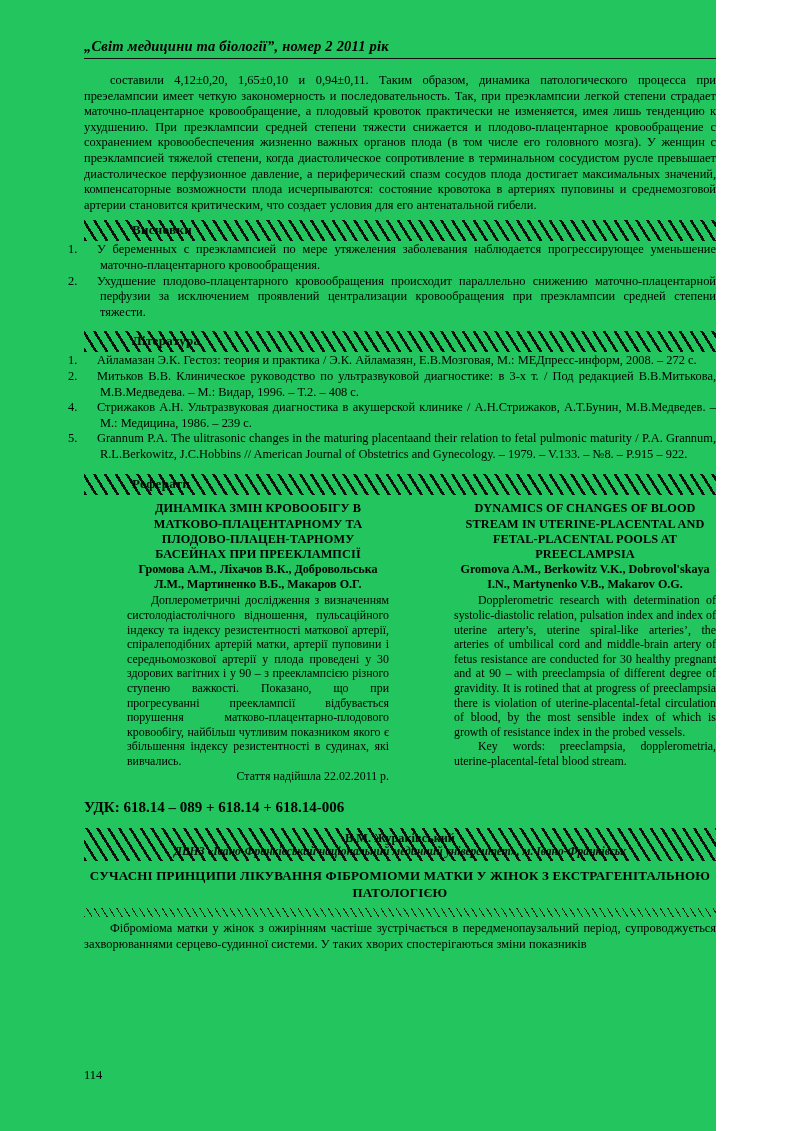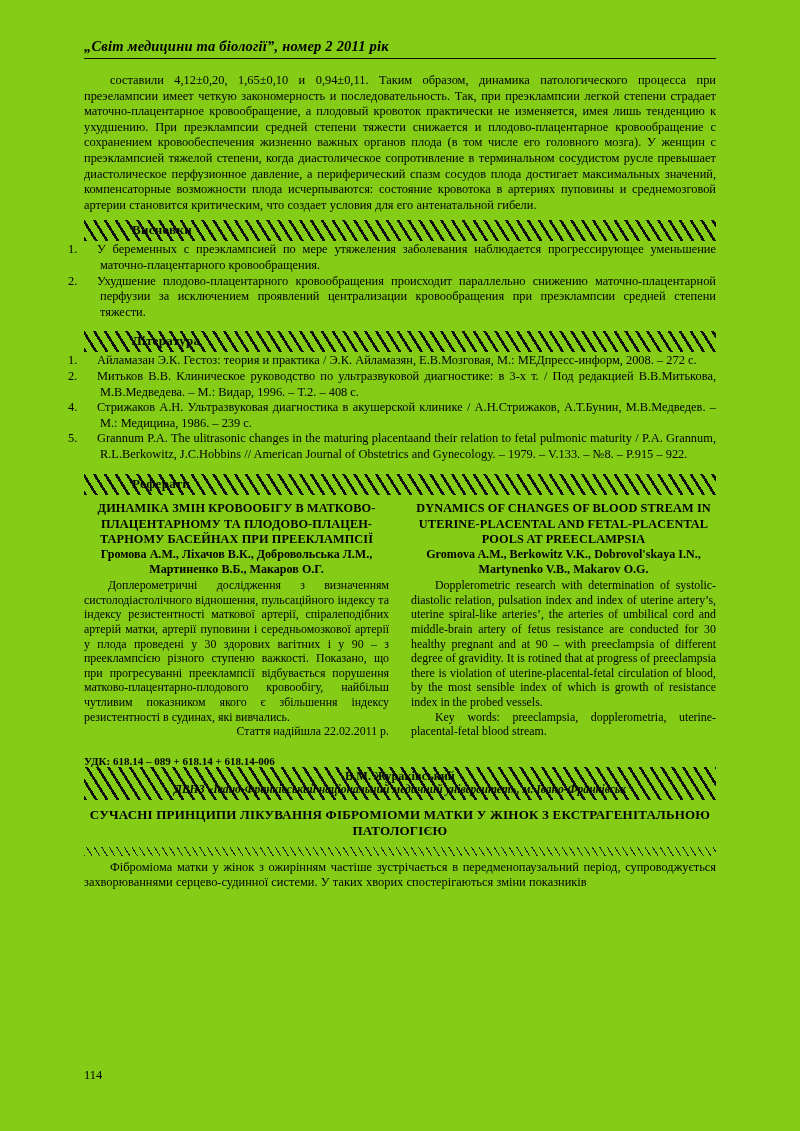--- a/index.html
+++ b/index.html
@@ -13,9 +13,9 @@
   }
   .page {
     position: relative;
-    width: 800px;
+    width: 716px;
     height: 1131px;
-    background: #84cc16;
+    background: #22c55e;
     overflow: hidden;
   }
   .sheet {

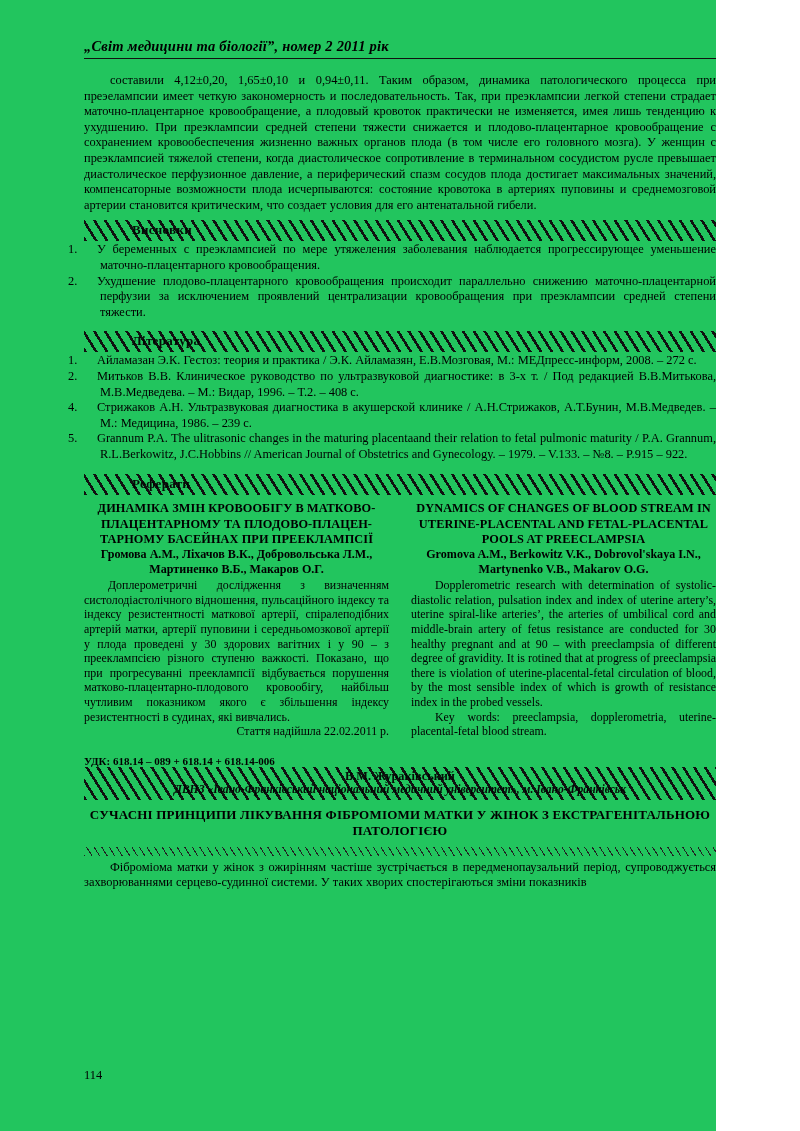--- a/index.html
+++ b/index.html
@@ -92,7 +92,7 @@
     gap: 22px;
     margin-top: 6px;
   }
-  .abs-col { width: 305px; }
+  .abs-col { width: 305px; margin-left: 43px; }
   .abs-title {
     font-weight: bold;
     font-size: 12.3px;

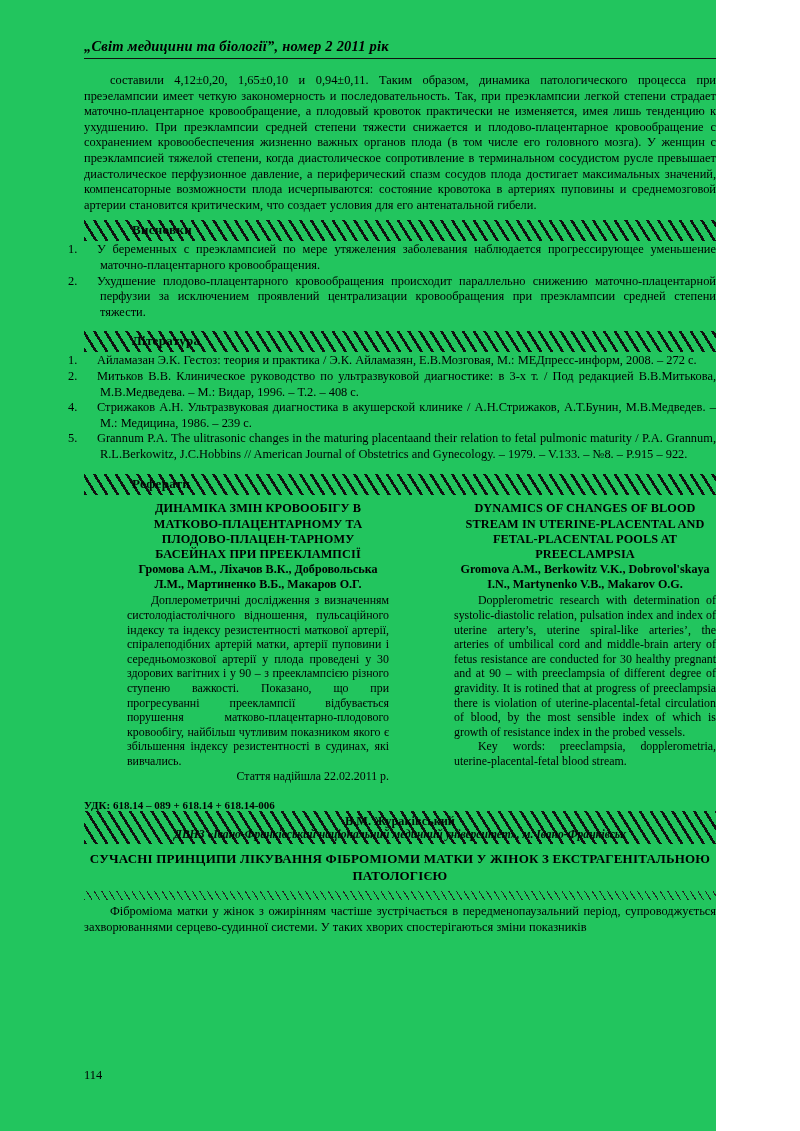--- a/index.html
+++ b/index.html
@@ -129,8 +129,9 @@
   
   .udc {
     font-weight: bold;
-    font-size: 11px;
+    font-size: 15px;
     margin-top: 16px;
+    margin-bottom: 12px;
   }
   .banner-tall {
     position: relative;

